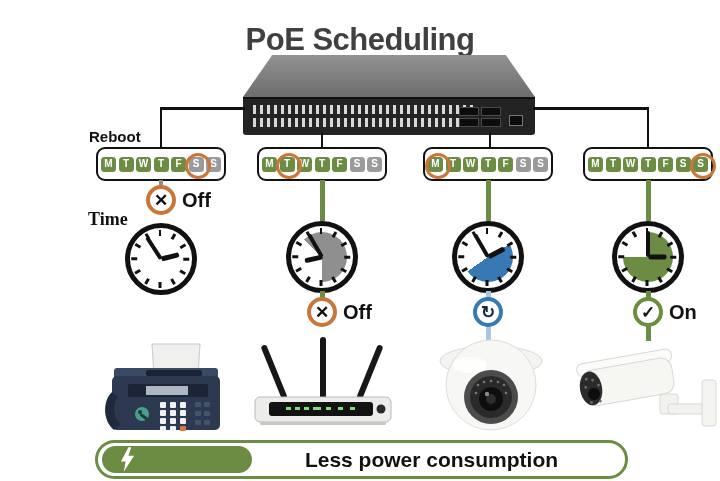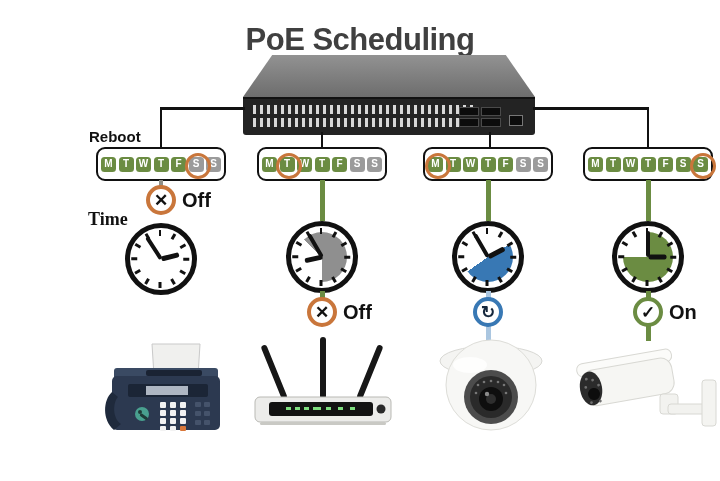--- a/index.html
+++ b/index.html
@@ -372,6 +372,14 @@
     </svg>
   </div>
 
+  <div class="banner" data-interactable="false">
+    <div class="banner-pill" data-interactable="false">
+      <svg width="15" height="25" viewBox="0 0 16 26" data-interactable="false">
+        <polygon points="9,0 1,15 6,15 4,26 15,9 9,9 12,0" fill="#ffffff"></polygon>
+      </svg>
+    </div>
+    <div class="banner-text" data-interactable="false">Less power consumption</div>
+  </div>
 
 </div>
 

